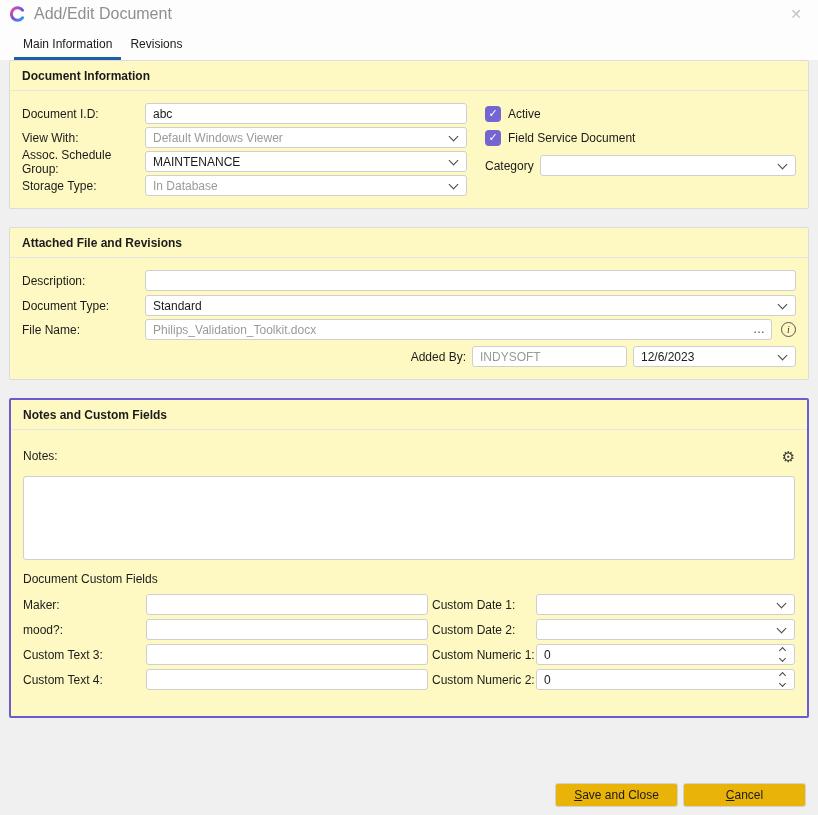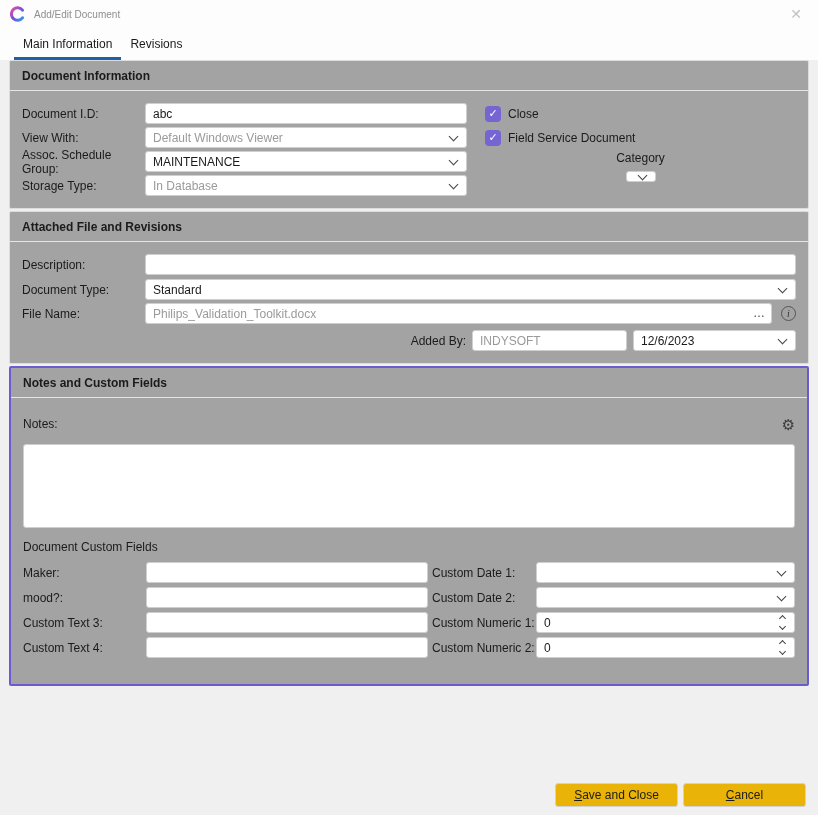--- a/index.html
+++ b/index.html
@@ -16,7 +16,7 @@
   
   .titlebar { height: 28px; background: #fdfdfd; display: flex; align-items: center; padding: 0 10px; gap: 8px; }
   .logo { width: 16px; height: 16px; flex: none; display: flex; }
-  .title { color: #8f8f8f; font-size: 10px; }
+  .title { color: #8f8f8f; font-size: 16px; }
   .close { margin-left: auto; color: #c2c2c2; font-size: 14px; padding: 1px 6px; cursor: pointer; }
 
   

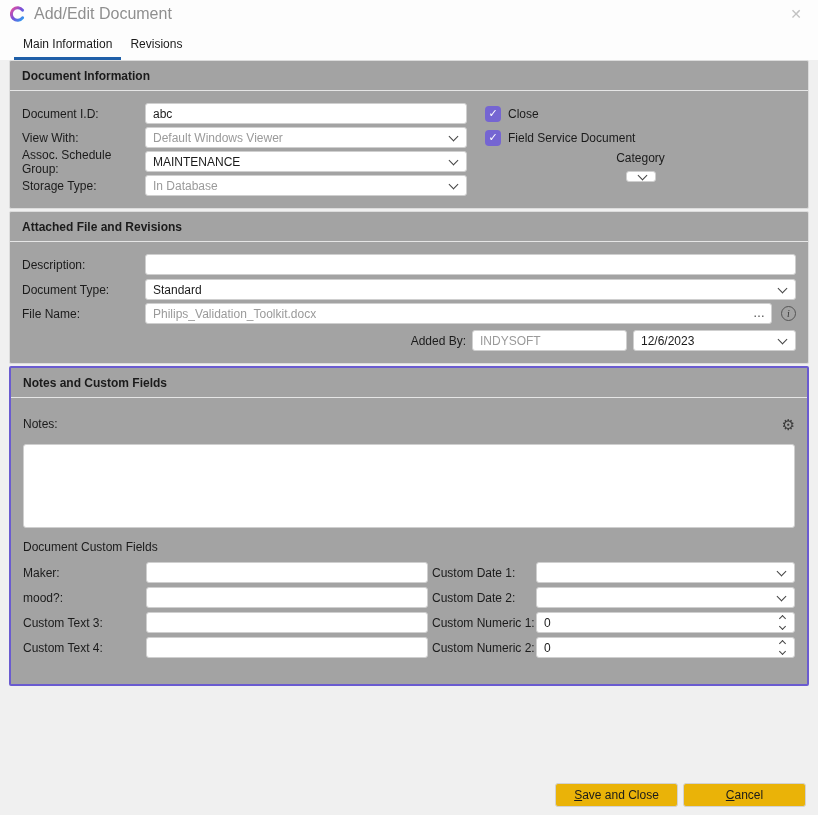--- a/index.html
+++ b/index.html
@@ -25,7 +25,7 @@
   .tab.active { border-bottom-color: #1f5fa8; }
 
   
-  .section { background: #a3a3a3; border: 1px solid #dcdcdc; border-radius: 2px; margin: 0 9px 2px; }
+  .section { background: #fef9c3; border: 1px solid #dcdcdc; border-radius: 2px; margin: 0 9px 18px; }
   .section.highlight { border: 2px solid #6a5bd0; }
   .section-h { font-weight: bold; padding: 8px 12px 7px; border-bottom: 1px solid #e6e6e6; }
   .section-b { padding: 12px; }

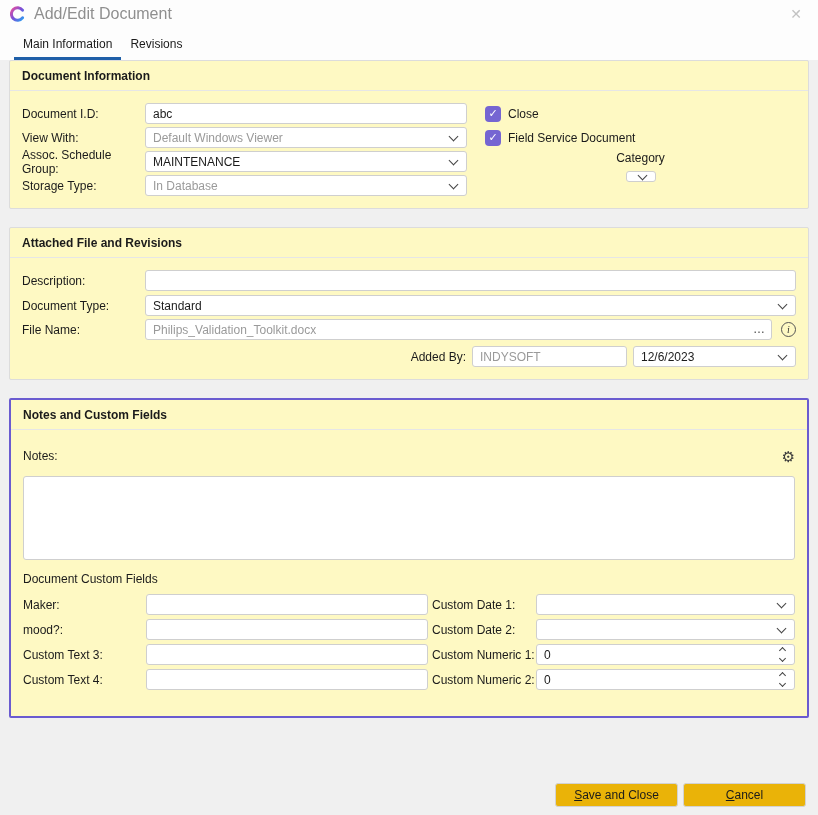--- a/index.html
+++ b/index.html
@@ -156,7 +156,7 @@
           <span class="checkbox">
             <span>✓</span>
           </span>
-          <span>Close</span>
+          <span>Active</span>
         </div>
         <div class="checkrow">
           <span class="checkbox">

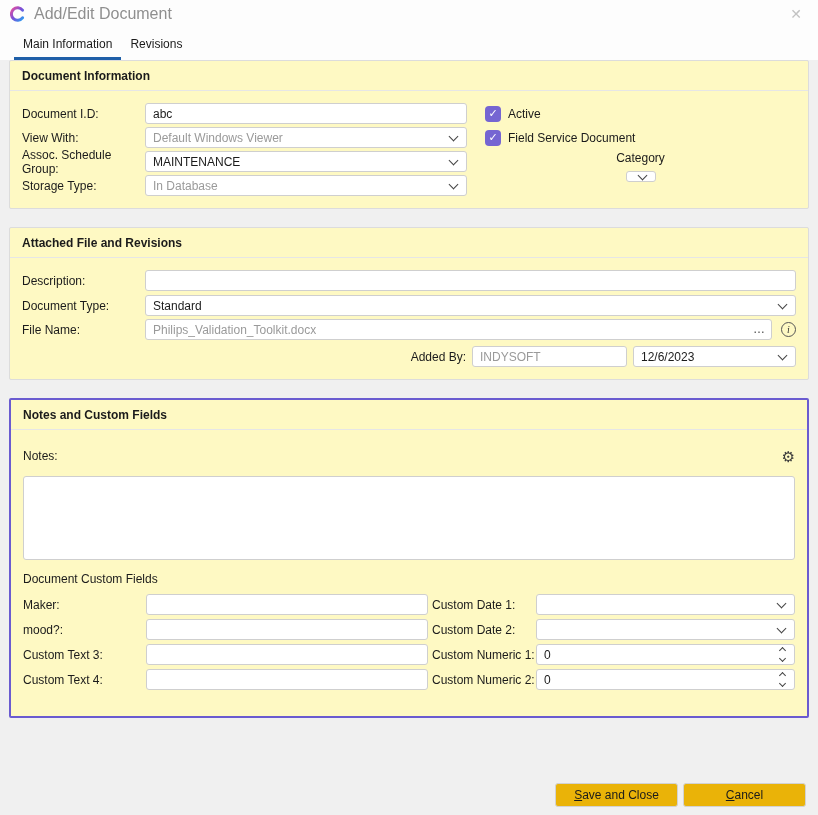--- a/index.html
+++ b/index.html
@@ -56,7 +56,7 @@
   .checkrow { display: flex; align-items: center; gap: 7px; height: 21px; margin-bottom: 3px; }
   .checkbox { width: 16px; height: 16px; border-radius: 4px; background: #7565d2; color: #fff;
     display: flex; align-items: center; justify-content: center; font-size: 11px; cursor: pointer; flex: none; }
-  .catrow { display: flex; align-items: center; gap: 6px; height: 29px; flex-direction: column; }
+  .catrow { display: flex; align-items: center; gap: 6px; height: 29px; }
   .catrow .combo { flex: 1; }
 
   .filewrap { flex: 1; position: relative; min-width: 0; }

